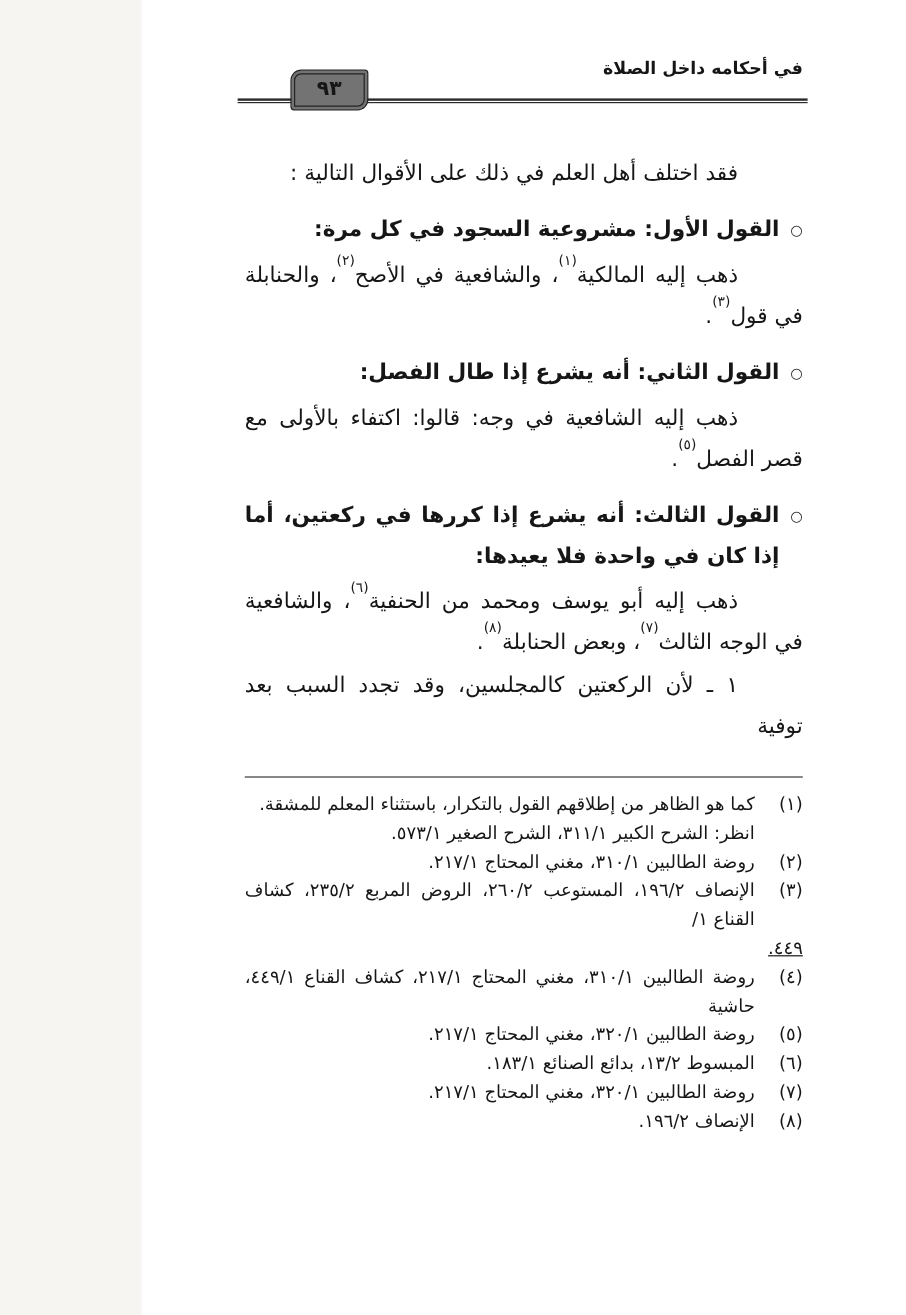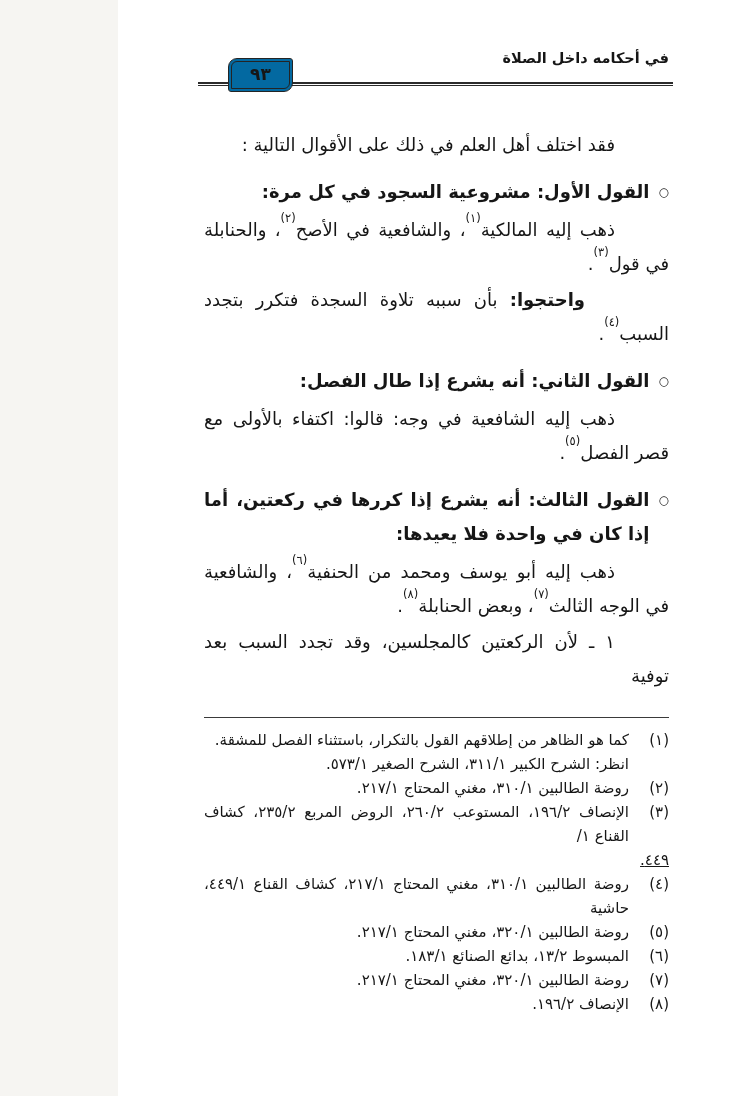--- a/index.html
+++ b/index.html
@@ -32,8 +32,8 @@
     border-bottom: 1px solid #2b2b2b;
   }
   .page-number-box {
-    position: absolute; top: 28px; left: 24px; z-index: 2;
-    background: #0369a1;
+    position: absolute; top: 28px; left: 38px; z-index: 2;
+    background: #737373;
     border: 4px double #242424;
     border-radius: 9px 3px 9px 3px;
     padding: 2px 18px 4px 18px;

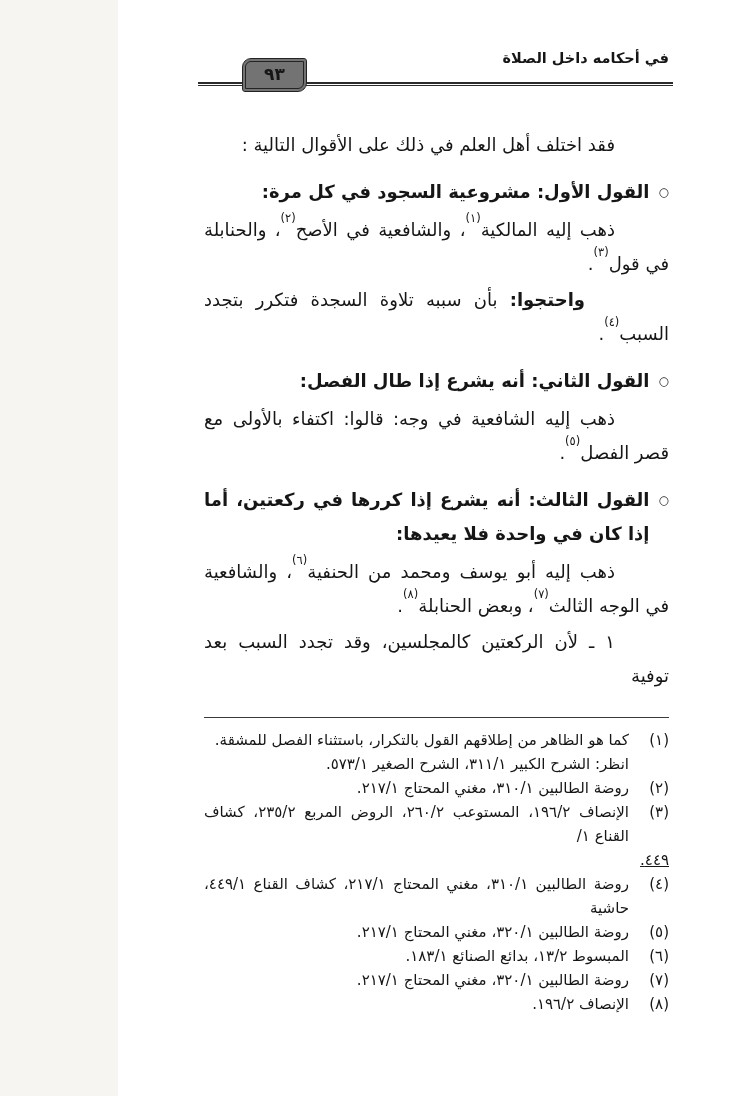--- a/index.html
+++ b/index.html
@@ -91,7 +91,6 @@
 
     <p class="para indent"><span>ذهب إليه المالكية</span><sup class="fn-ref">(١)</sup><span>، والشافعية في الأصح</span><sup class="fn-ref">(٢)</sup><span>، والحنابلة في قول</span><sup class="fn-ref">(٣)</sup><span>.</span></p>
 
-    <p class="para indent-lg"><span class="lead">واحتجوا:</span><span> بأن سببه تلاوة السجدة فتكرر بتجدد السبب</span><sup class="fn-ref">(٤)</sup><span>.</span></p>
 
     <div class="heading">
       <span class="bullet">○</span>

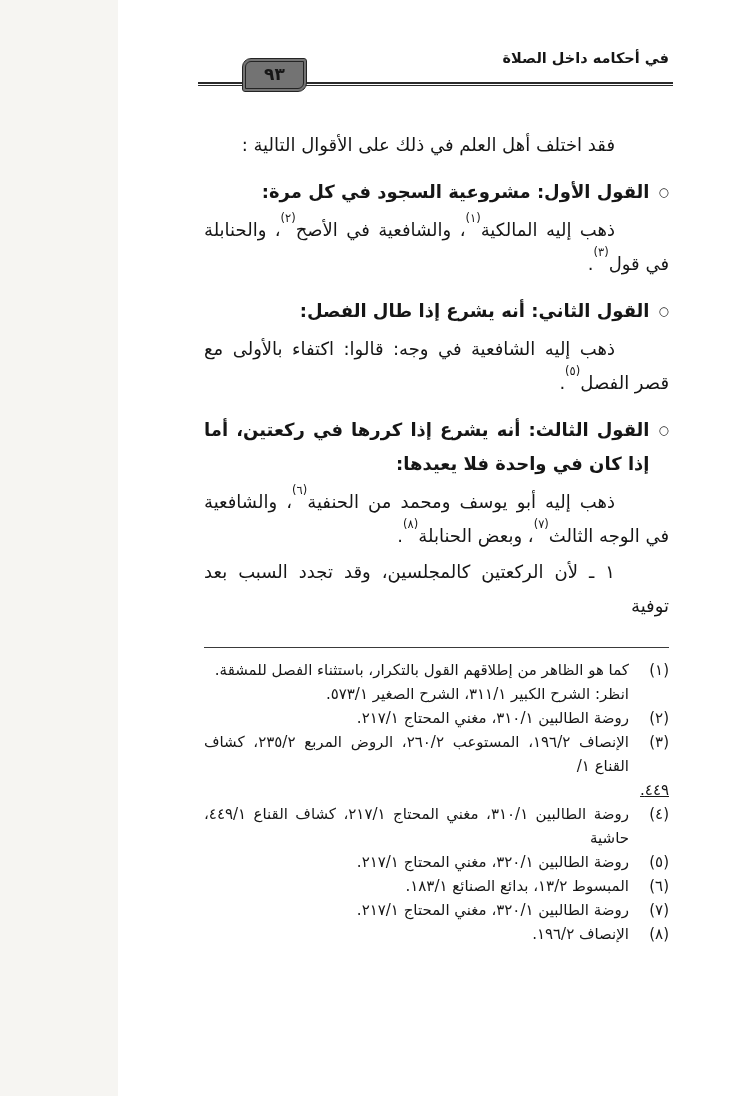--- a/index.html
+++ b/index.html
@@ -118,7 +118,7 @@
       <div class="footnote">
         <span class="fn-num">(١)</span>
         <div class="fn-body">
-          <div class="fn-line">كما هو الظاهر من إطلاقهم القول بالتكرار، باستثناء الفصل للمشقة.</div>
+          <div class="fn-line">كما هو الظاهر من إطلاقهم القول بالتكرار، باستثناء المعلم للمشقة.</div>
           <div class="fn-line">انظر: الشرح الكبير ٣١١/١، الشرح الصغير ٥٧٣/١.</div>
         </div>
       </div>

